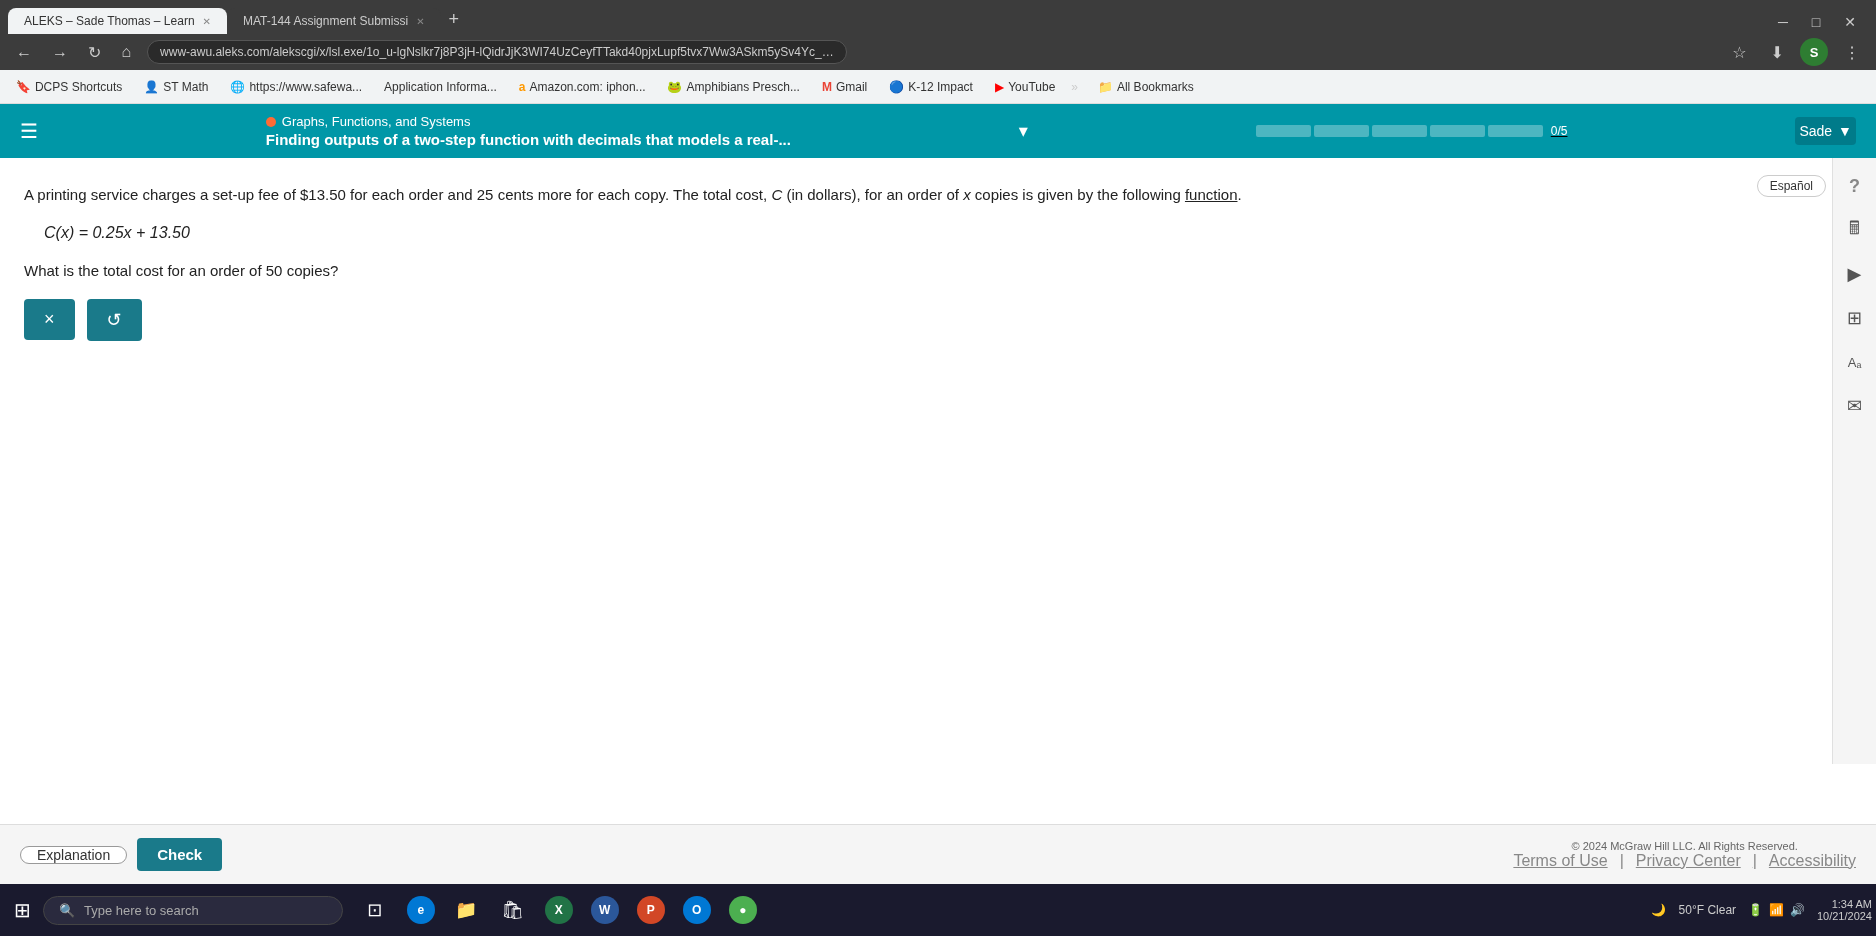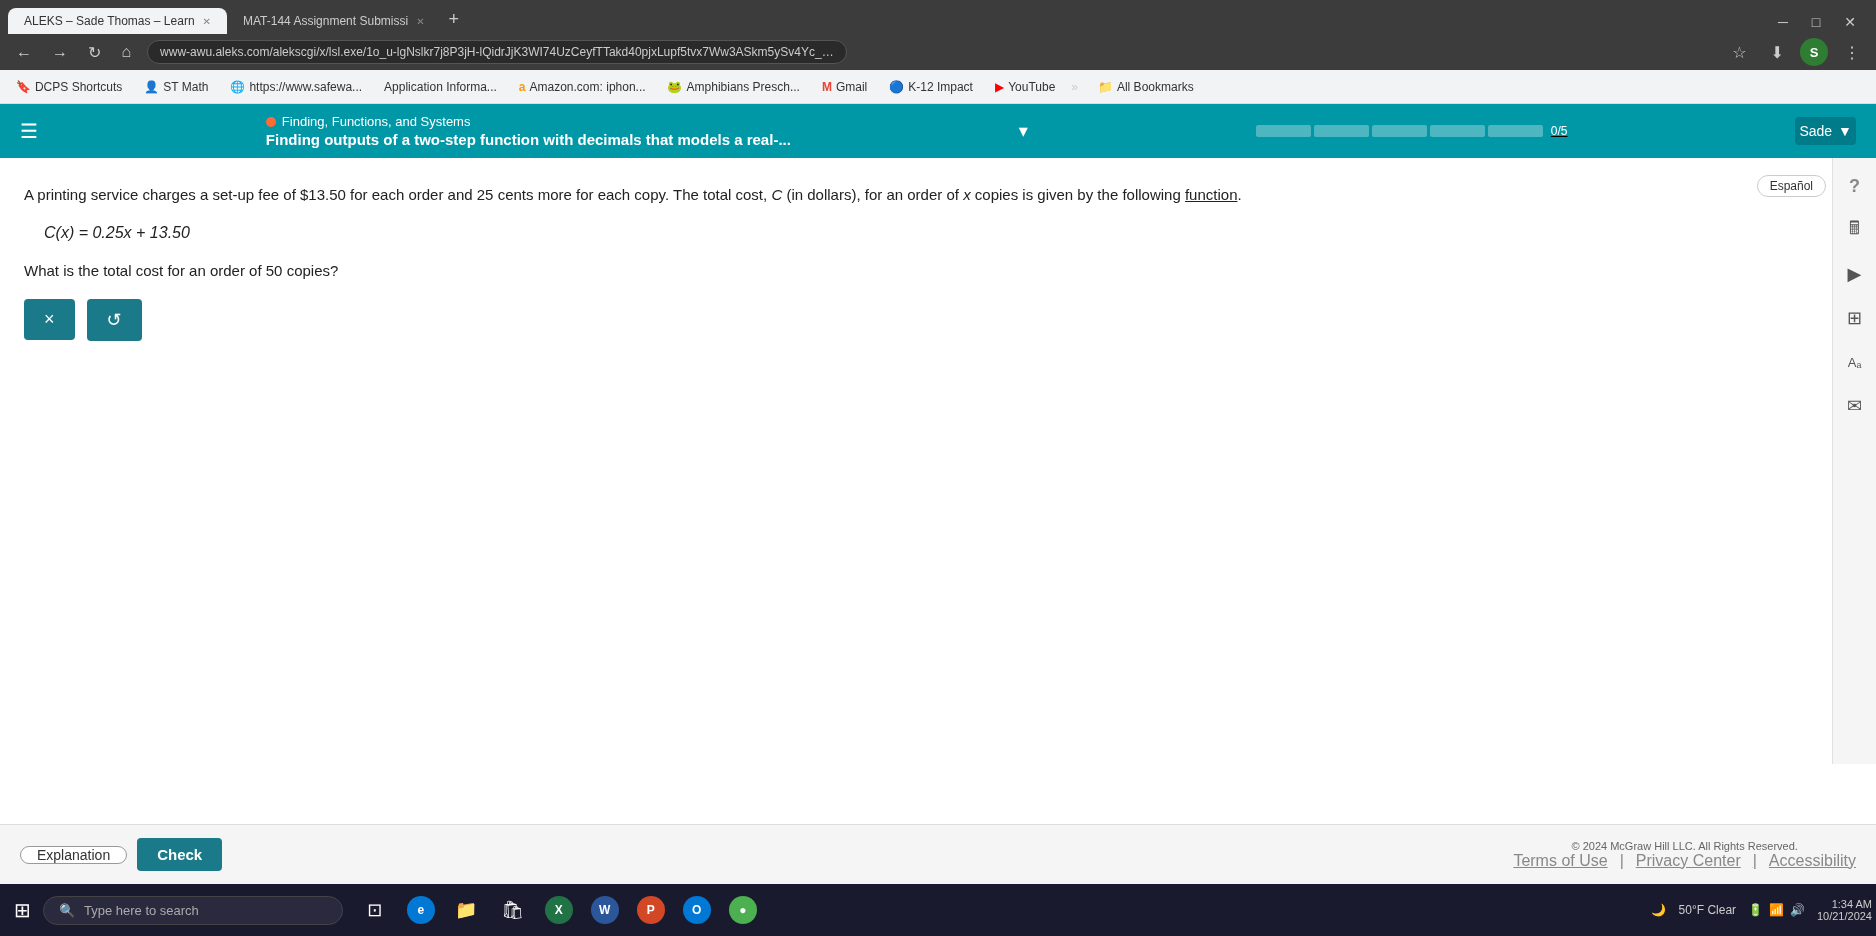--- a/index.html
+++ b/index.html
@@ -181,7 +181,7 @@
       <div class="aleks-header-left">
         <div class="aleks-category">
           <span class="aleks-circle"></span>
-          <span>Finding, Functions, and Systems</span>
+          <span>Graphs, Functions, and Systems</span>
         </div>
         <div class="aleks-title">Finding outputs of a two-step function with decimals that models a real-...</div>
       </div>

